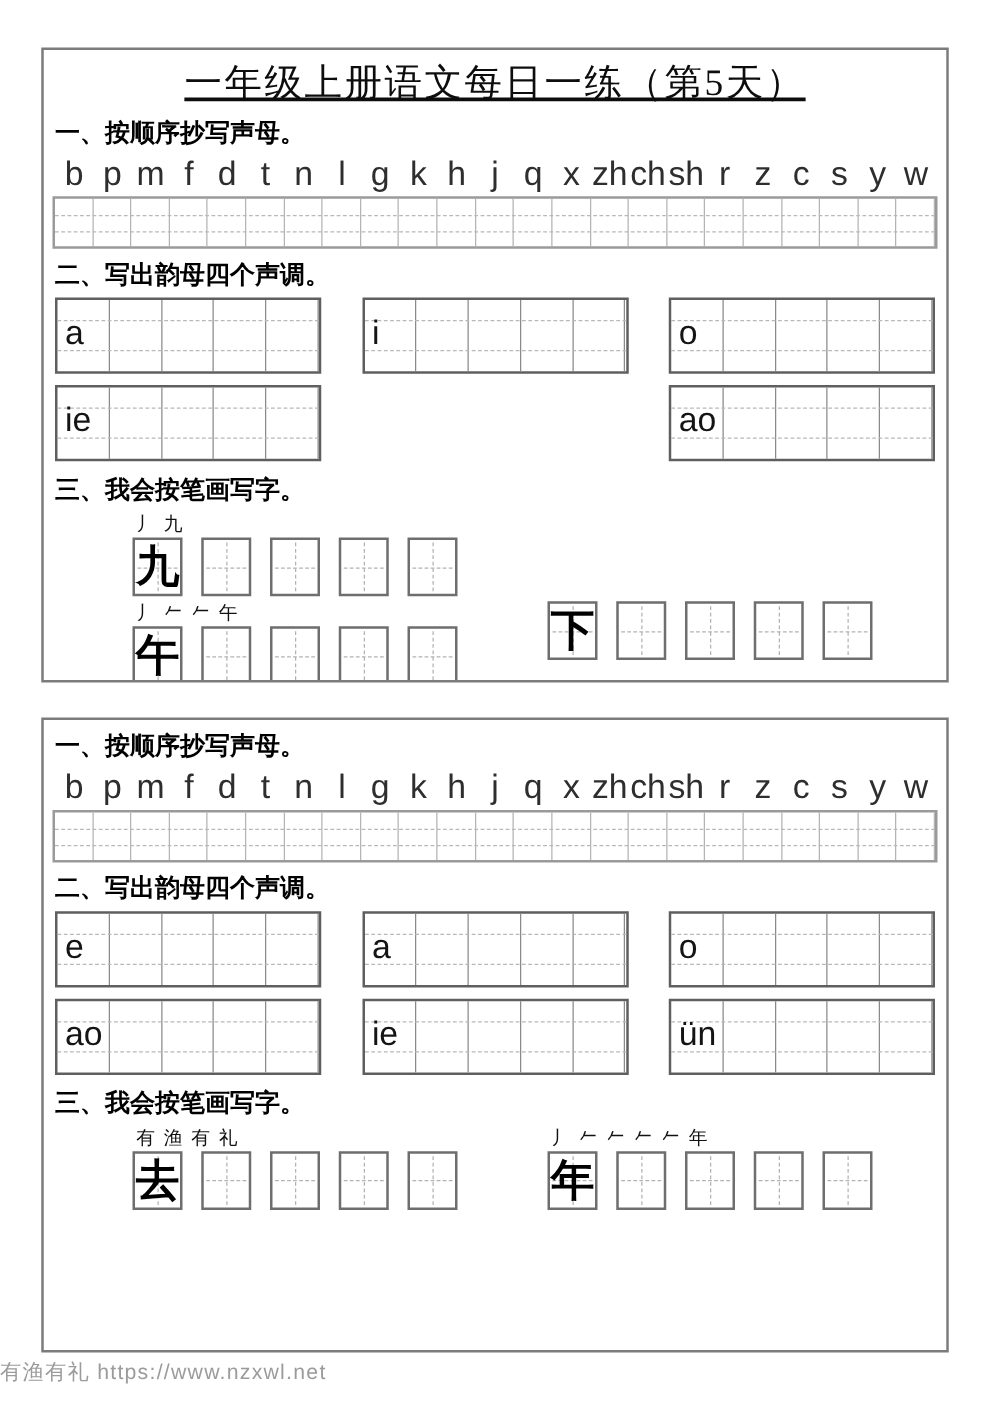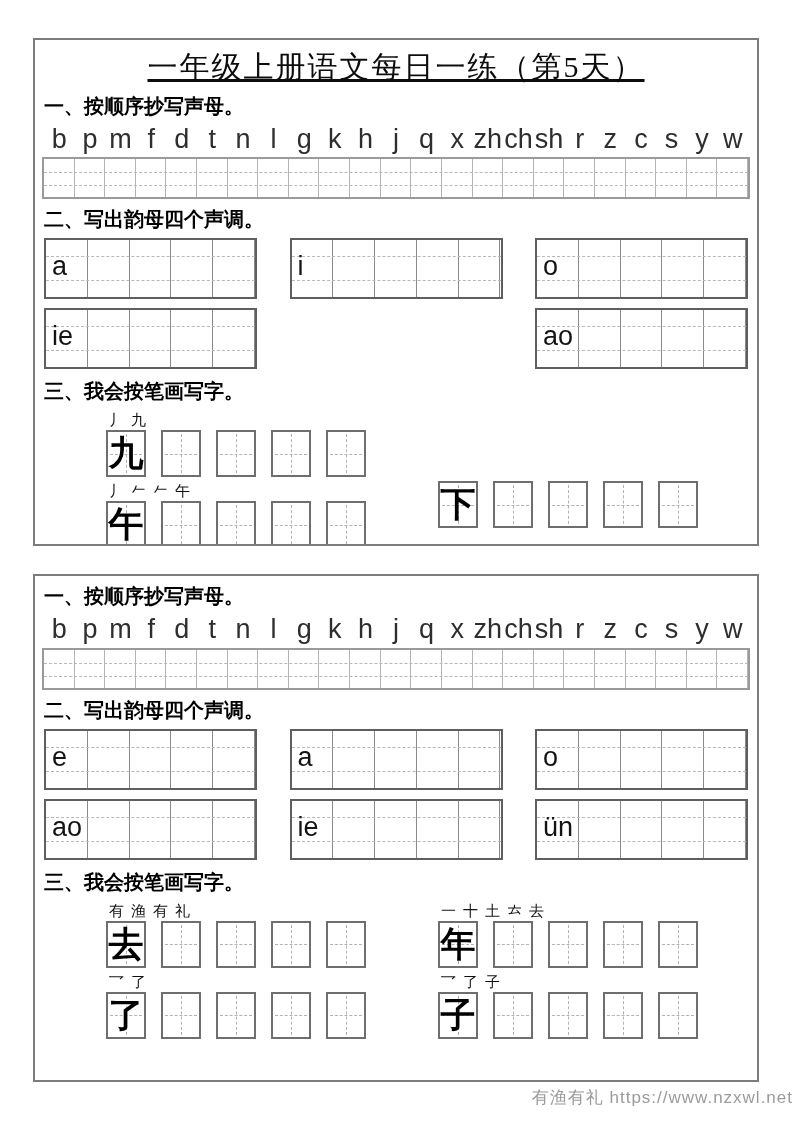--- a/index.html
+++ b/index.html
@@ -332,7 +332,7 @@
             </div>
           </div>
           <div class="cgroup">
-            <div class="hint">一十土𠫓去</div>
+            <div class="hint">丿𠂉𠂉𠂉𠂉年</div>
             <div class="boxes">
               <div class="cbox">
                 <span class="glyph">年</span>

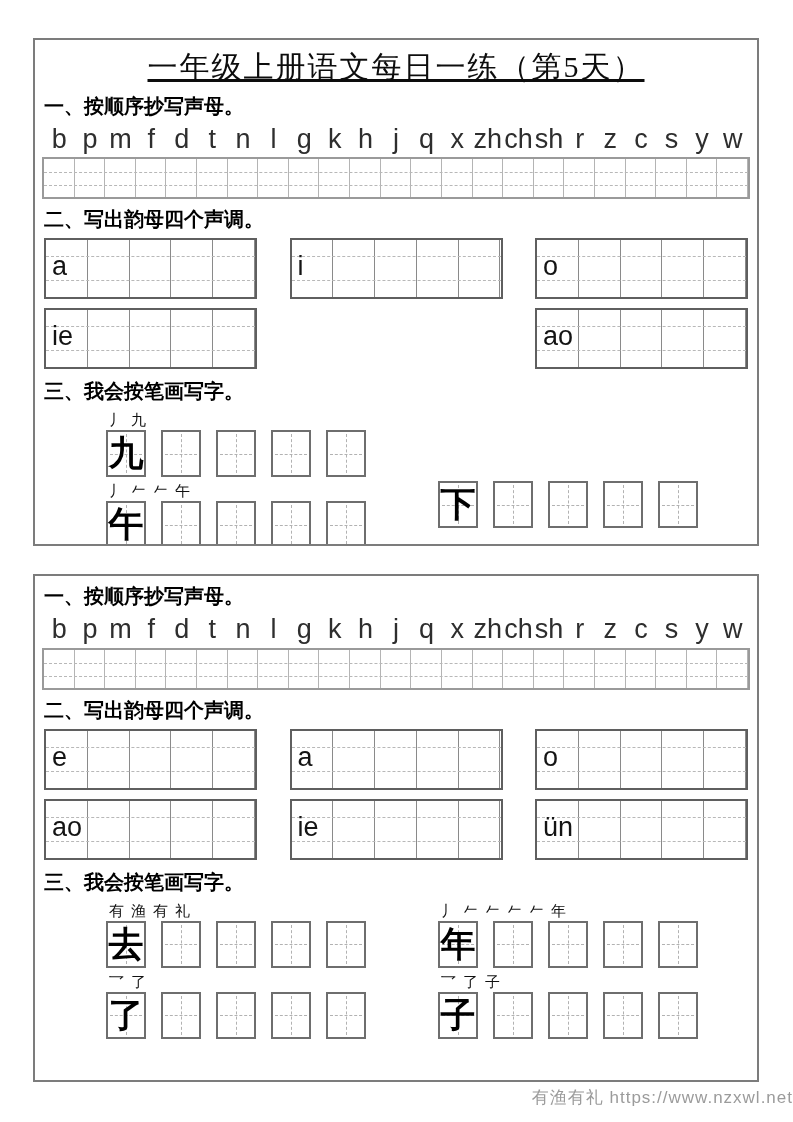--- a/index.html
+++ b/index.html
@@ -344,32 +344,6 @@
             </div>
           </div>
         </div>
-        <div class="crow">
-          <div class="cgroup">
-            <div class="hint">乛了</div>
-            <div class="boxes">
-              <div class="cbox">
-                <span class="glyph">了</span>
-              </div>
-              <div class="cbox"></div>
-              <div class="cbox"></div>
-              <div class="cbox"></div>
-              <div class="cbox"></div>
-            </div>
-          </div>
-          <div class="cgroup">
-            <div class="hint">乛了子</div>
-            <div class="boxes">
-              <div class="cbox">
-                <span class="glyph">子</span>
-              </div>
-              <div class="cbox"></div>
-              <div class="cbox"></div>
-              <div class="cbox"></div>
-              <div class="cbox"></div>
-            </div>
-          </div>
-        </div>
       </section>
     </div>
   <div class="watermark">有渔有礼 https://www.nzxwl.net</div>

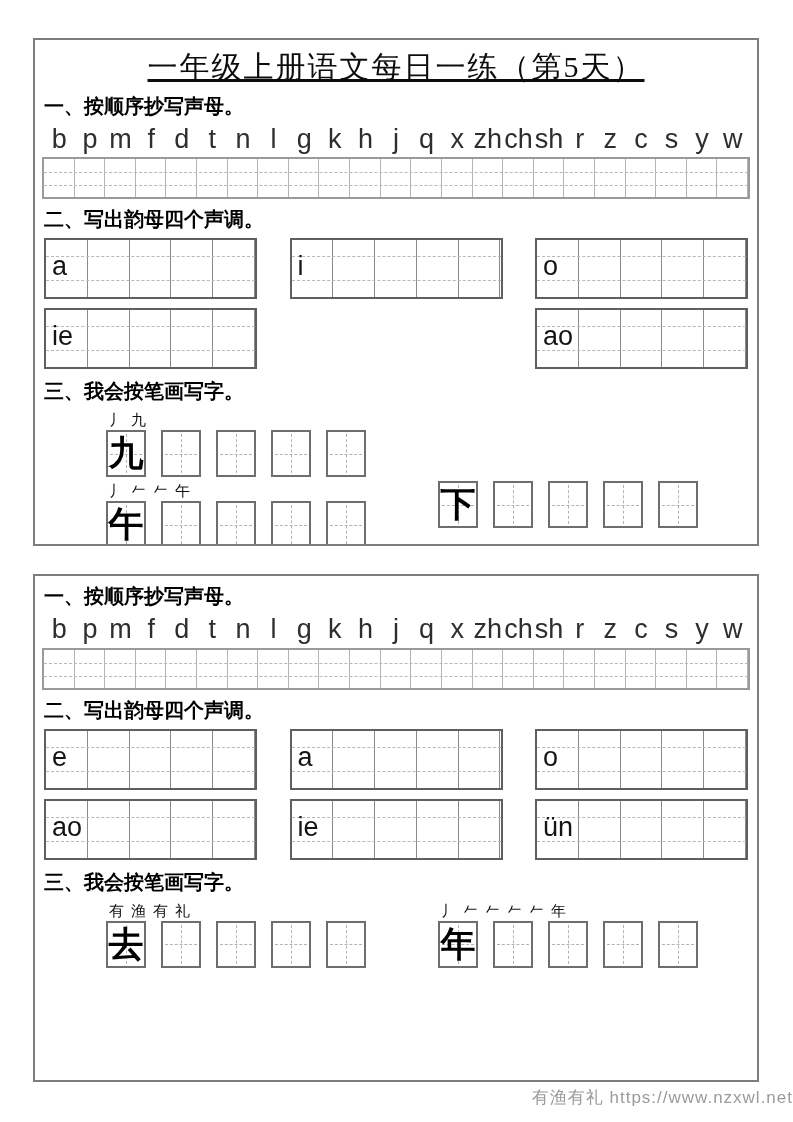--- a/index.html
+++ b/index.html
@@ -39,7 +39,7 @@
   .glyph{position:absolute;left:0;top:0;right:0;bottom:0;display:flex;align-items:center;
          justify-content:center;font-family:"Liberation Serif",serif;font-size:35px;
          font-weight:700;color:#000;z-index:2;}
-  .watermark{position:absolute;left:0;right:0;top:1086px;text-align:right;
+  .watermark{position:absolute;left:0;right:0;top:1086px;text-align:left;
              font-size:17px;color:#9b9b9b;letter-spacing:1px;}
 </style>
 </head>

